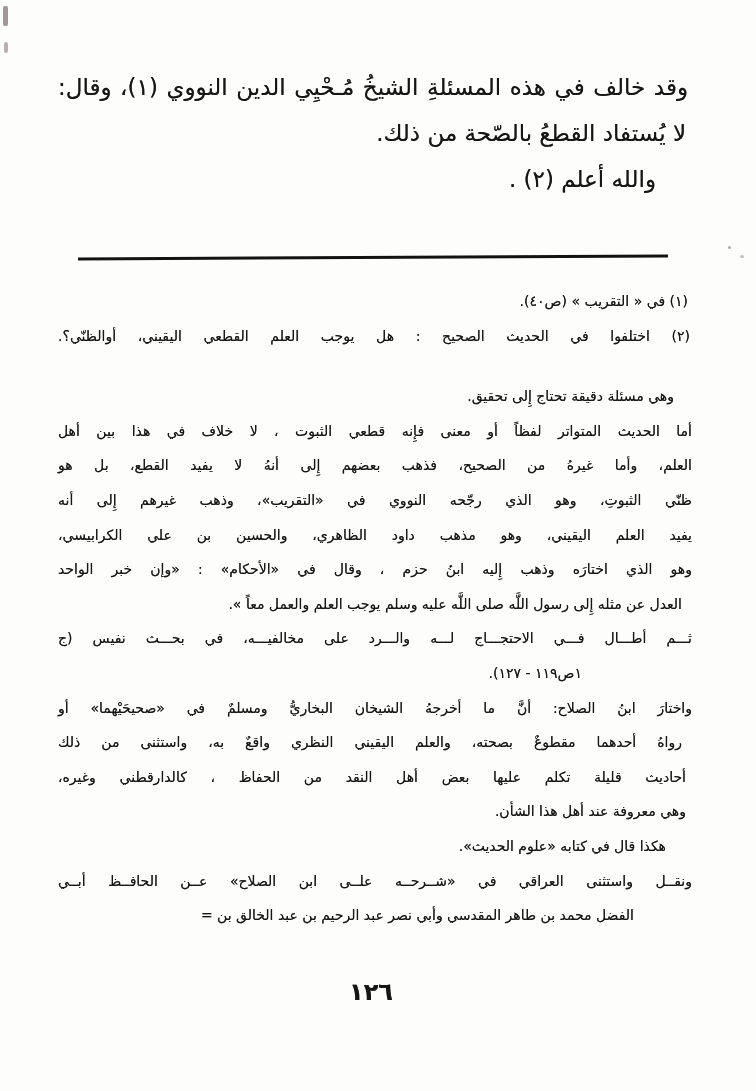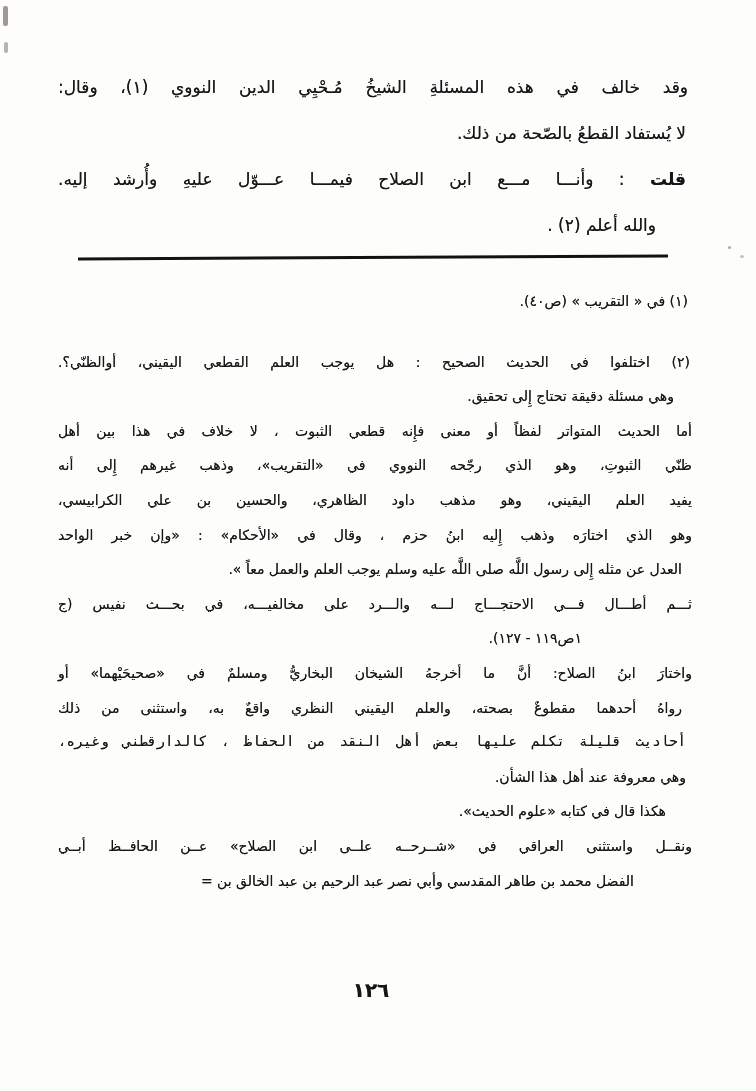--- a/index.html
+++ b/index.html
@@ -21,7 +21,7 @@
     top: 64px;
     right: 64px;
     left: 58px;
-    font-size: 17px;
+    font-size: 23px;
     line-height: 46px;
   }
   .m-line { white-space: normal; }

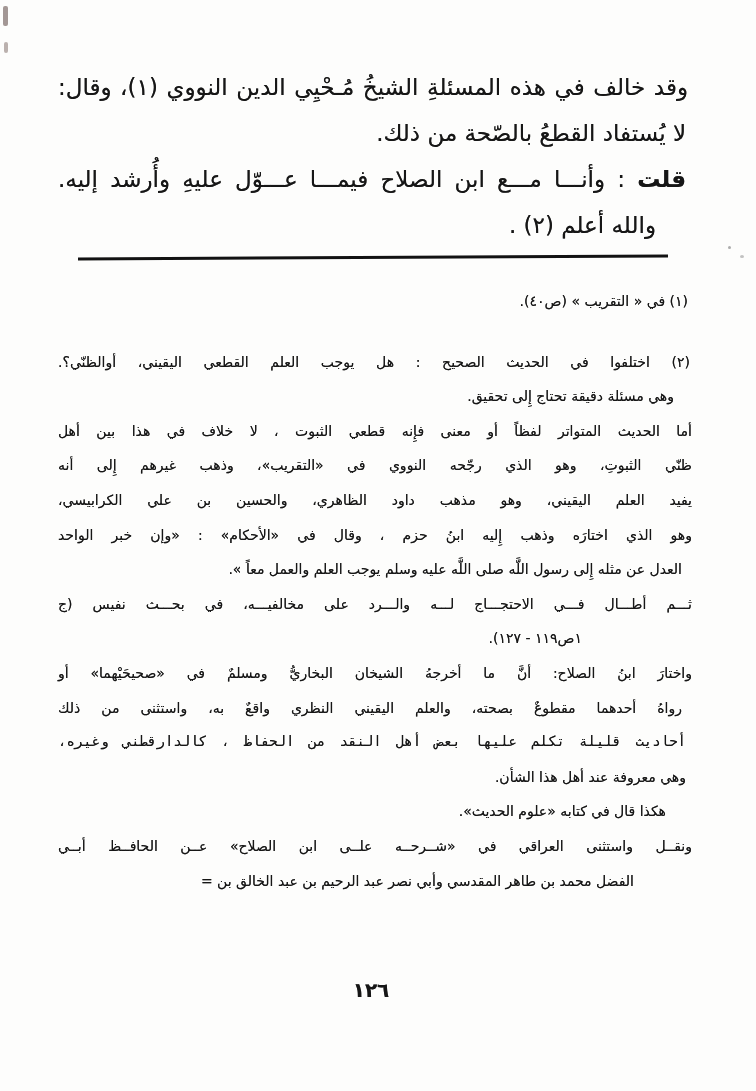--- a/index.html
+++ b/index.html
@@ -90,10 +90,6 @@
   <div class="main-text">
     <div class="m-line just" style="padding-right:4px;">وقد خالف في هذه المسئلةِ الشيخُ مُـحْيِي الدين النووي (١)، وقال:</div>
     <div class="m-line start" style="padding-right:6px;">لا يُستفاد القطعُ بالصّحة من ذلك.</div>
-    <div class="m-line just" style="padding-right:6px;">
-      <span class="qult">قلت</span>
-      <span>: وأنـــا مـــع ابن الصلاح فيمـــا عـــوّل عليهِ وأُرشد إليه.</span>
-    </div>
     <div class="m-line start" style="padding-right:36px;">والله أعلم (٢) .</div>
   </div>
 

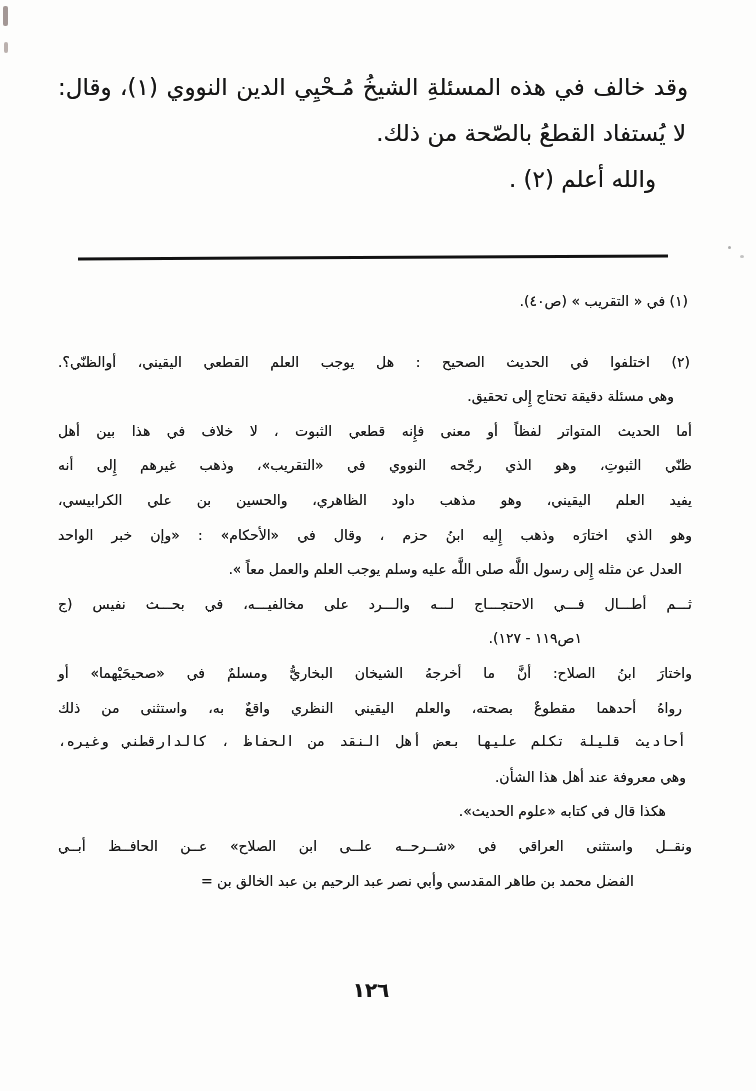--- a/index.html
+++ b/index.html
@@ -97,7 +97,7 @@
 
   <div class="footnotes">
     <div class="f-line start" style="padding-right:4px;">(١) في « التقريب » (ص٤٠).</div>
-    <div class="f-line just" style="padding-right:2px;margin-top:26px;">(٢) اختلفوا في الحديث الصحيح : هل يوجب العلم القطعي اليقيني، أوالظنّي؟.</div>
+    <div class="f-line just" style="padding-right:2px;">(٢) اختلفوا في الحديث الصحيح : هل يوجب العلم القطعي اليقيني، أوالظنّي؟.</div>
     <div class="f-line start" style="padding-right:18px;">وهي مسئلة دقيقة تحتاج إِلى تحقيق.</div>
     <div class="f-line just">أما الحديث المتواتر لفظاً أو معنى فإِنه قطعي الثبوت ، لا خلاف في هذا بين أهل</div>
     <div class="f-line just">ظنّي الثبوتِ، وهو الذي رجّحه النووي في «التقريب»، وذهب غيرهم إِلى أنه</div>

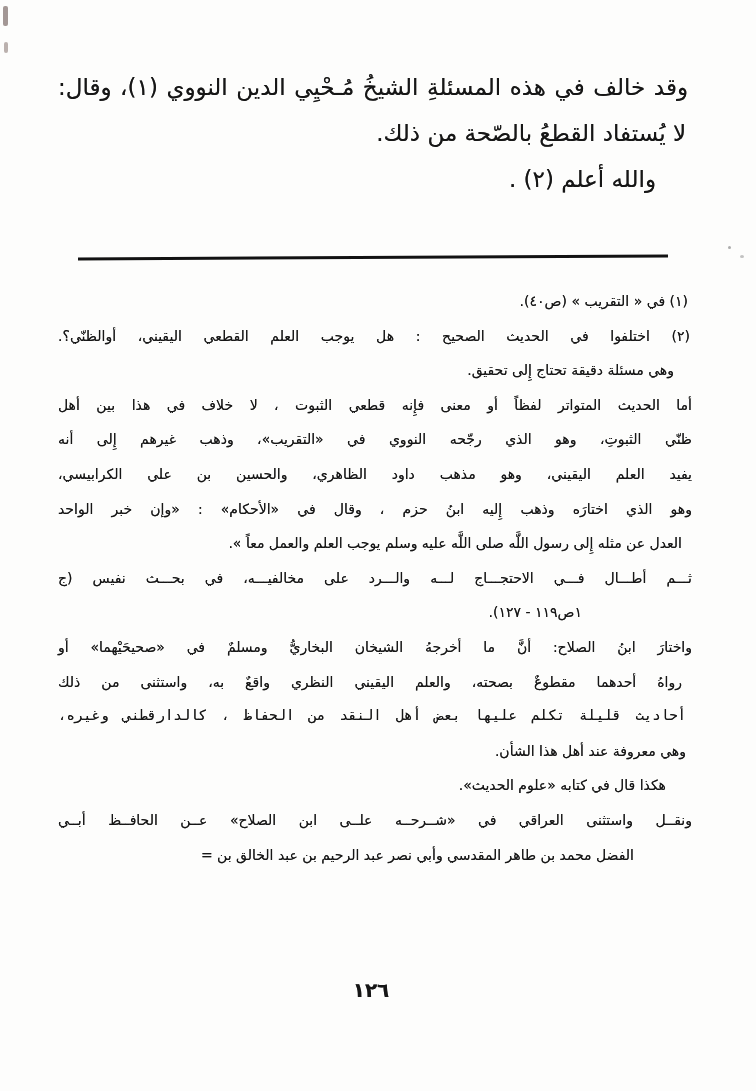--- a/index.html
+++ b/index.html
@@ -98,7 +98,7 @@
   <div class="footnotes">
     <div class="f-line start" style="padding-right:4px;">(١) في « التقريب » (ص٤٠).</div>
     <div class="f-line just" style="padding-right:2px;">(٢) اختلفوا في الحديث الصحيح : هل يوجب العلم القطعي اليقيني، أوالظنّي؟.</div>
-    <div class="f-line start" style="padding-right:18px;">وهي مسئلة دقيقة تحتاج إِلى تحقيق.</div>
+    <div class="f-line start" style="padding-right:18px;margin-top:26px;">وهي مسئلة دقيقة تحتاج إِلى تحقيق.</div>
     <div class="f-line just">أما الحديث المتواتر لفظاً أو معنى فإِنه قطعي الثبوت ، لا خلاف في هذا بين أهل</div>
     <div class="f-line just">ظنّي الثبوتِ، وهو الذي رجّحه النووي في «التقريب»، وذهب غيرهم إِلى أنه</div>
     <div class="f-line just">يفيد العلم اليقيني، وهو مذهب داود الظاهري، والحسين بن علي الكرابيسي،</div>

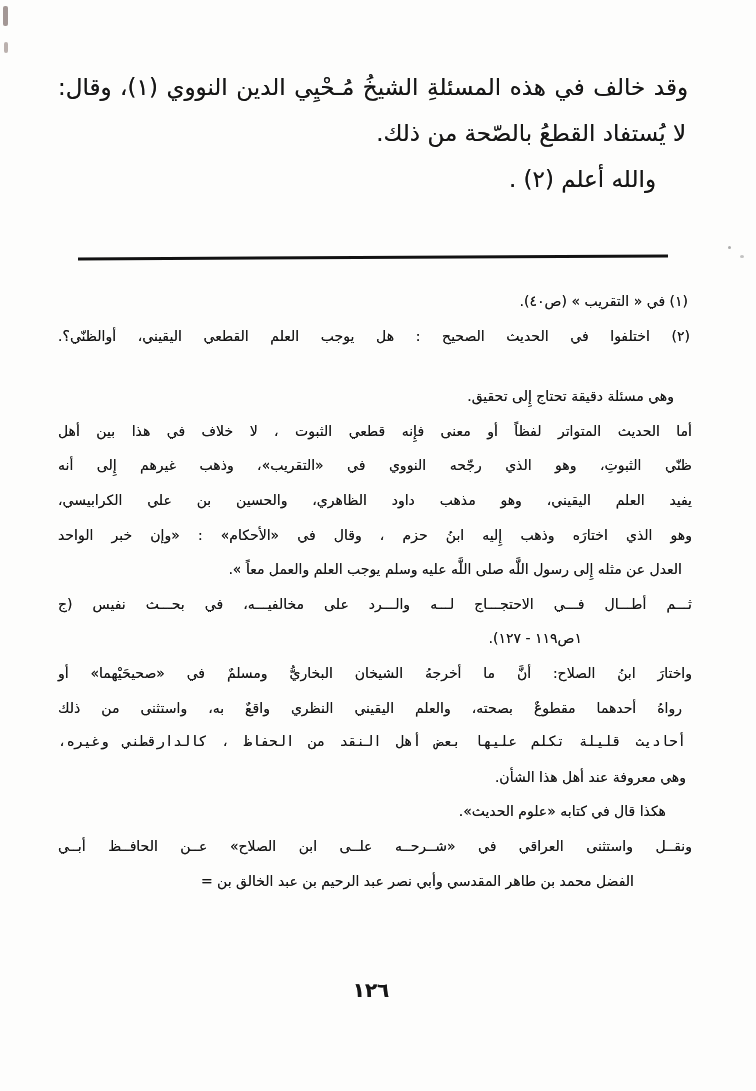--- a/index.html
+++ b/index.html
@@ -100,6 +100,7 @@
     <div class="f-line just" style="padding-right:2px;">(٢) اختلفوا في الحديث الصحيح : هل يوجب العلم القطعي اليقيني، أوالظنّي؟.</div>
     <div class="f-line start" style="padding-right:18px;margin-top:26px;">وهي مسئلة دقيقة تحتاج إِلى تحقيق.</div>
     <div class="f-line just">أما الحديث المتواتر لفظاً أو معنى فإِنه قطعي الثبوت ، لا خلاف في هذا بين أهل</div>
+    <div class="f-line just">العلم، وأما غيرهُ من الصحيح، فذهب بعضهم إِلى أنهُ لا يفيد القطع، بل هو</div>
     <div class="f-line just">ظنّي الثبوتِ، وهو الذي رجّحه النووي في «التقريب»، وذهب غيرهم إِلى أنه</div>
     <div class="f-line just">يفيد العلم اليقيني، وهو مذهب داود الظاهري، والحسين بن علي الكرابيسي،</div>
     <div class="f-line just">وهو الذي اختارَه وذهب إِليه ابنُ حزم ، وقال في «الأحكام» : «وإن خبر الواحد</div>

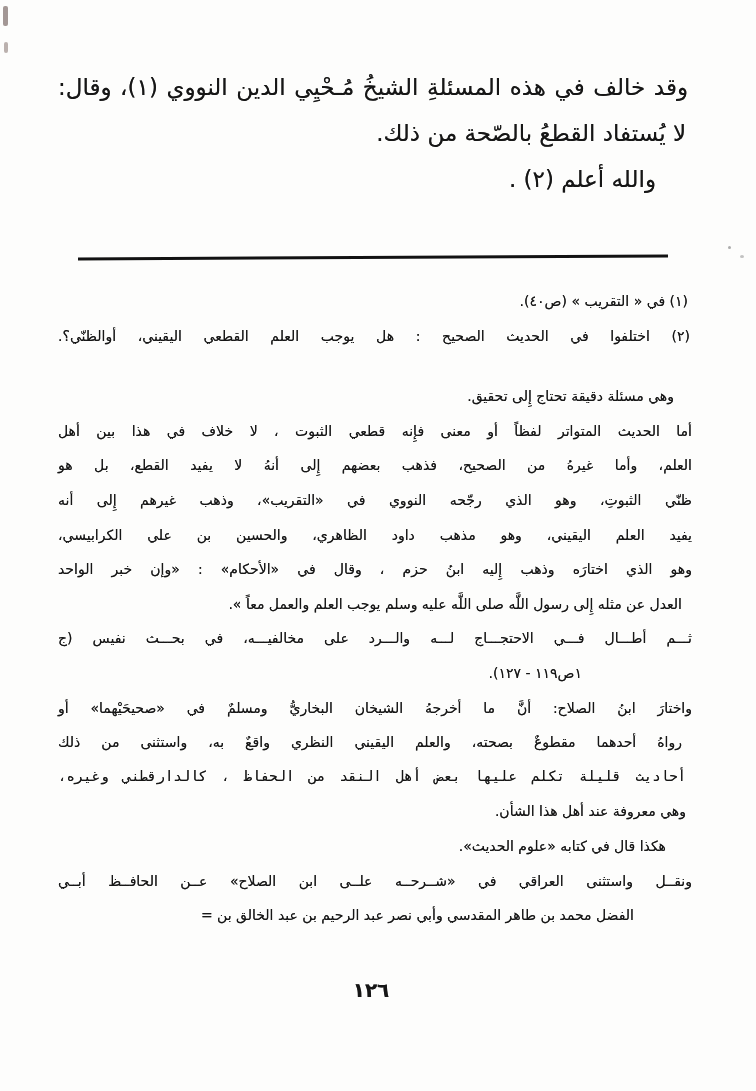--- a/index.html
+++ b/index.html
@@ -109,7 +109,7 @@
     <div class="f-line start" style="padding-right:110px;">١ص١١٩ - ١٢٧).</div>
     <div class="f-line just">واختارَ ابنُ الصلاح: أنَّ ما أخرجهُ الشيخان البخاريُّ ومسلمٌ في «صحيحَيْهما» أو</div>
     <div class="f-line just" style="padding-right:10px;">رواهُ أحدهما مقطوعٌ بصحته، والعلم اليقيني النظري واقعٌ به، واستثنى من ذلك</div>
-    <div class="f-line just" style="padding-right:6px;font-family:Liberation Mono, monospace;">أحاديث قليلة تكلم عليها بعض أهل النقد من الحفاظ ، كالدارقطني وغيره،</div>
+    <div class="f-line just" style="padding-right:6px;">أحاديث قليلة تكلم عليها بعض أهل النقد من الحفاظ ، كالدارقطني وغيره،</div>
     <div class="f-line start" style="padding-right:6px;text-align:right;">وهي معروفة عند أهل هذا الشأن.</div>
     <div class="f-line start" style="padding-right:26px;">هكذا قال في كتابه «علوم الحديث».</div>
     <div class="f-line just">ونقــل واستثنى العراقي في «شــرحــه علــى ابن الصلاح» عــن الحافــظ أبــي</div>

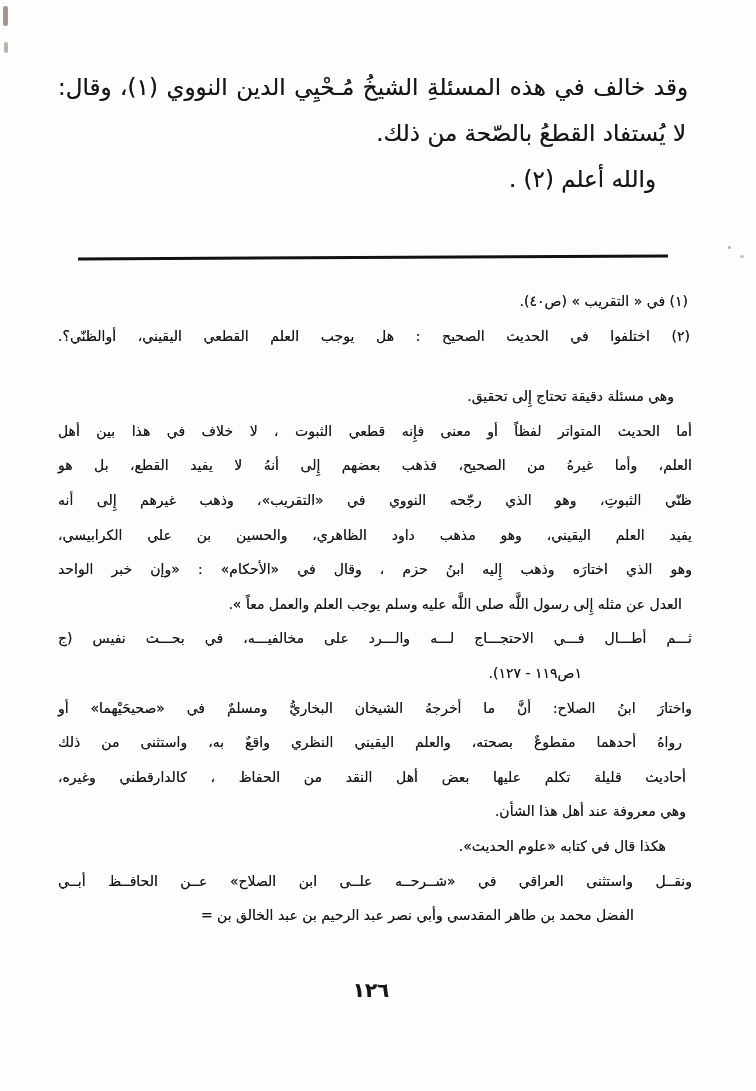--- a/index.html
+++ b/index.html
@@ -55,7 +55,7 @@
     left: 0;
     right: 14px;
     text-align: center;
-    font-size: 20px;
+    font-size: 24px;
     letter-spacing: 1px;
     font-weight: bold;
   }

